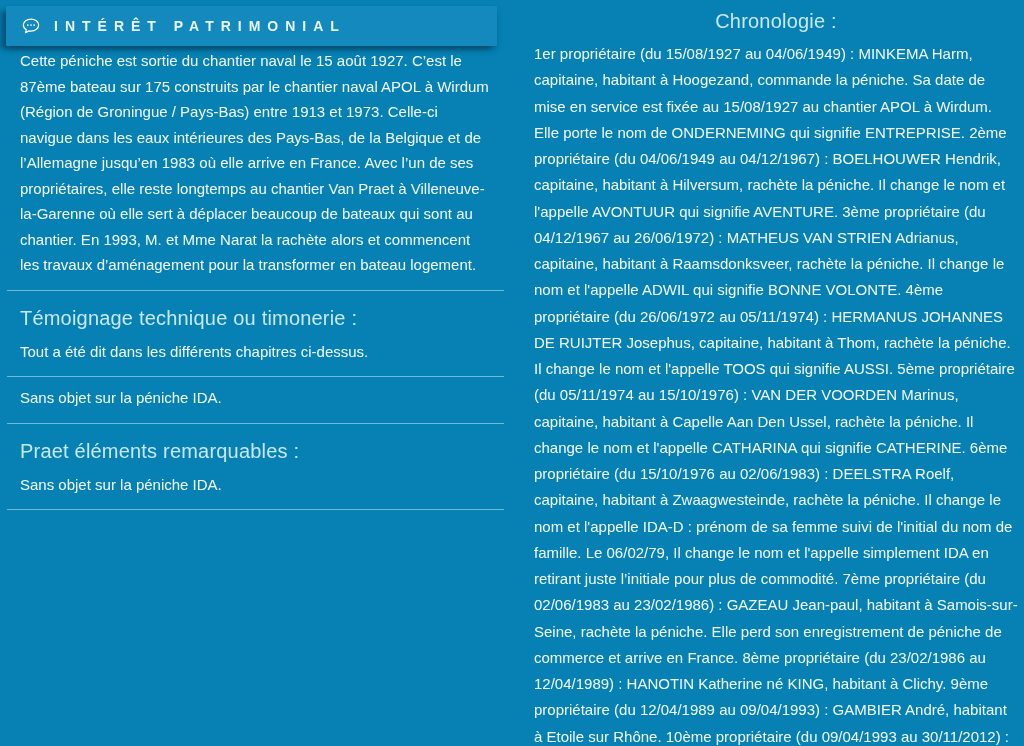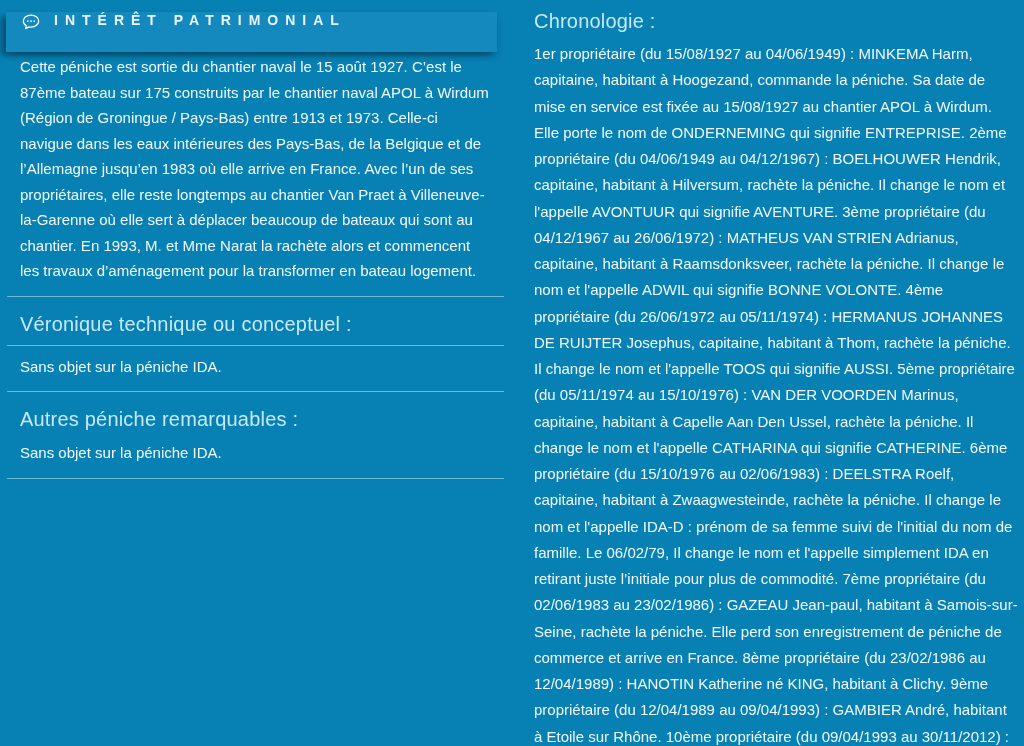--- a/index.html
+++ b/index.html
@@ -35,9 +35,10 @@
     box-sizing: border-box;
     width: 491px;
     height: 40px;
-    margin: 12px 0 2px -14px;
+    margin: 6px 0 2px -14px;
     background: #1489bd;
     display: flex;
+    align-items: center;
     gap: 13px;
     padding-left: 15px;
     box-shadow: -6px 4px 5px -1px rgba(4, 55, 82, 0.55),

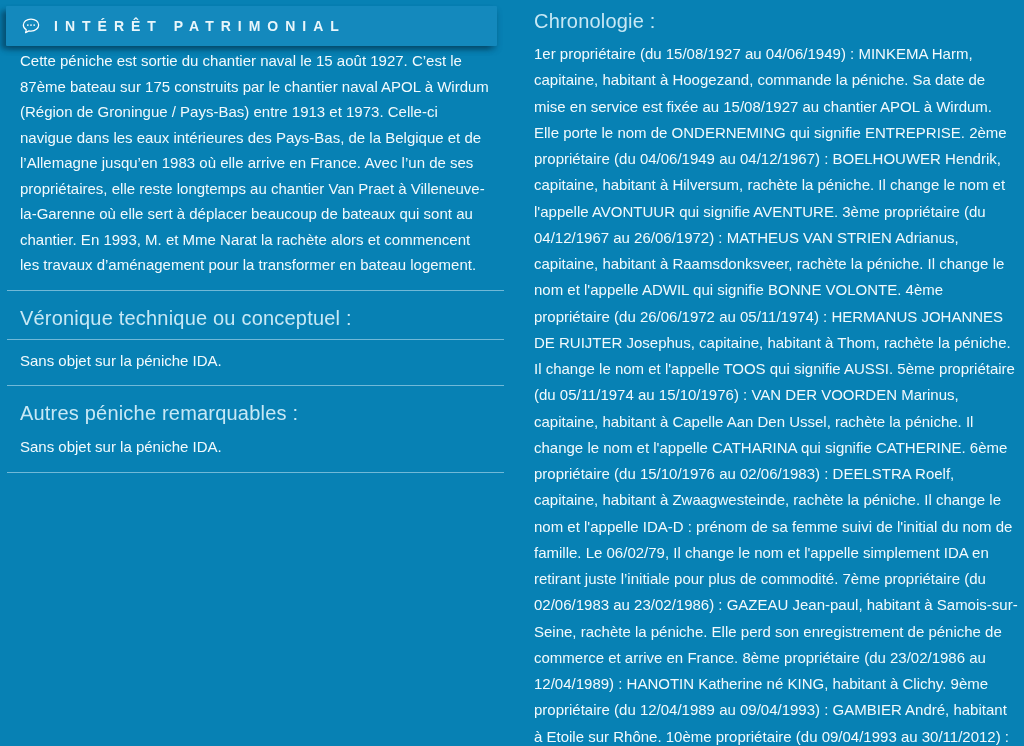--- a/index.html
+++ b/index.html
@@ -68,6 +68,7 @@
   .col-right h2 {
     margin-top: 8px;
     margin-bottom: 8px;
+    text-align: center;
   }
   
   p {

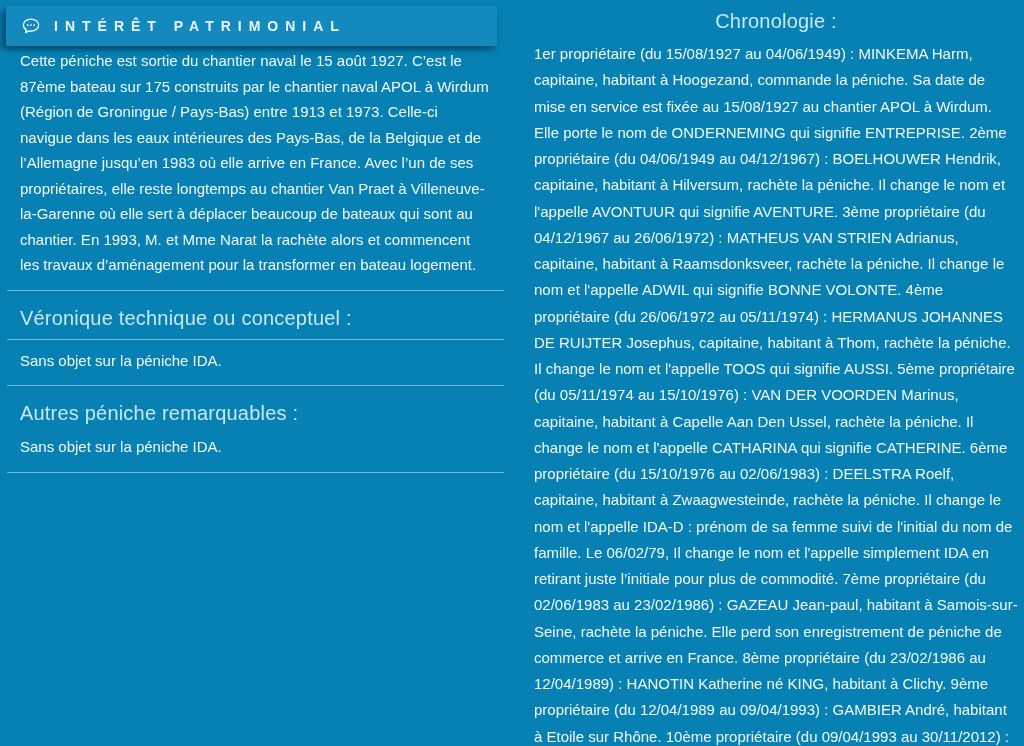--- a/index.html
+++ b/index.html
@@ -114,7 +114,7 @@
     <div class="divider"></div>
 
     <section>
-      <h2>Véronique technique ou conceptuel :</h2>
+      <h2>Témoignage technique ou timonerie :</h2>
     </section>
     <div class="divider"></div>
 

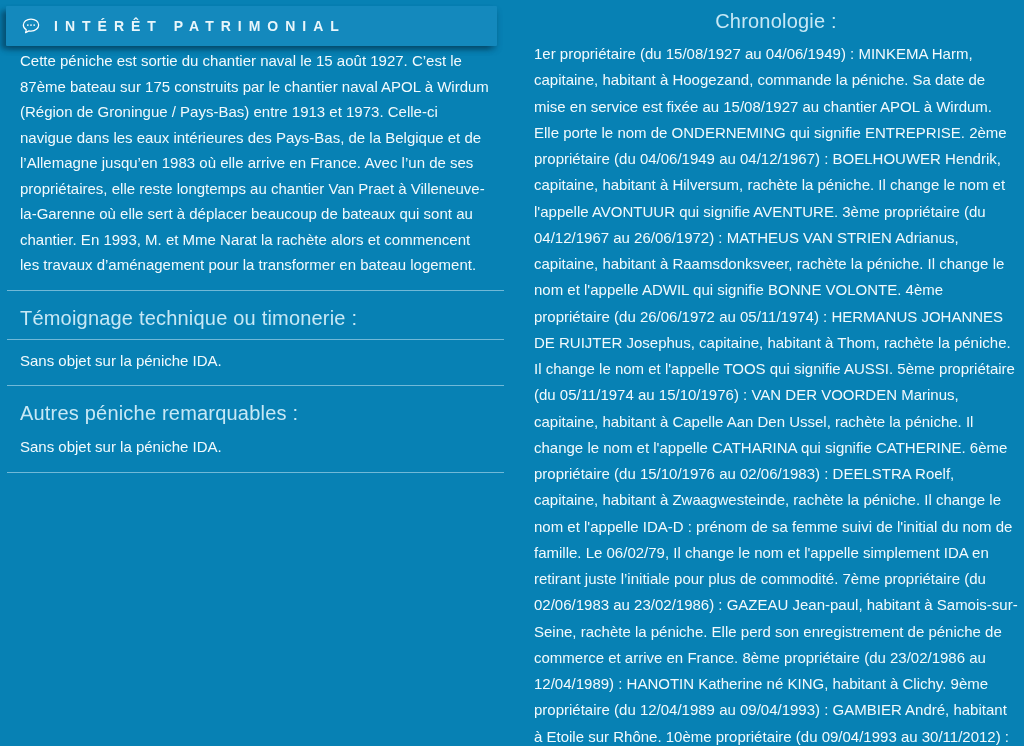--- a/index.html
+++ b/index.html
@@ -115,6 +115,7 @@
 
     <section>
       <h2>Témoignage technique ou timonerie :</h2>
+      <p>Tout a été dit dans les différents chapitres ci-dessus.</p>
     </section>
     <div class="divider"></div>
 

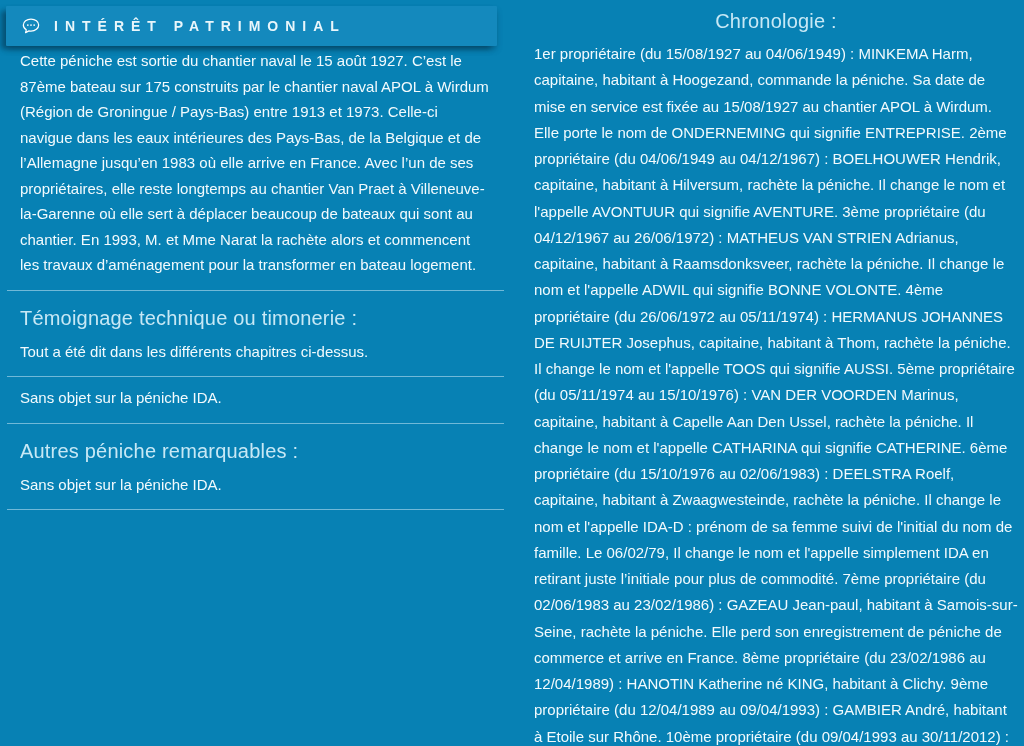--- a/index.html
+++ b/index.html
@@ -125,7 +125,7 @@
     <div class="divider"></div>
 
     <section>
-      <h2>Autres péniche remarquables :</h2>
+      <h2>Praet éléments remarquables :</h2>
       <p>Sans objet sur la péniche IDA.</p>
     </section>
     <div class="divider"></div>

